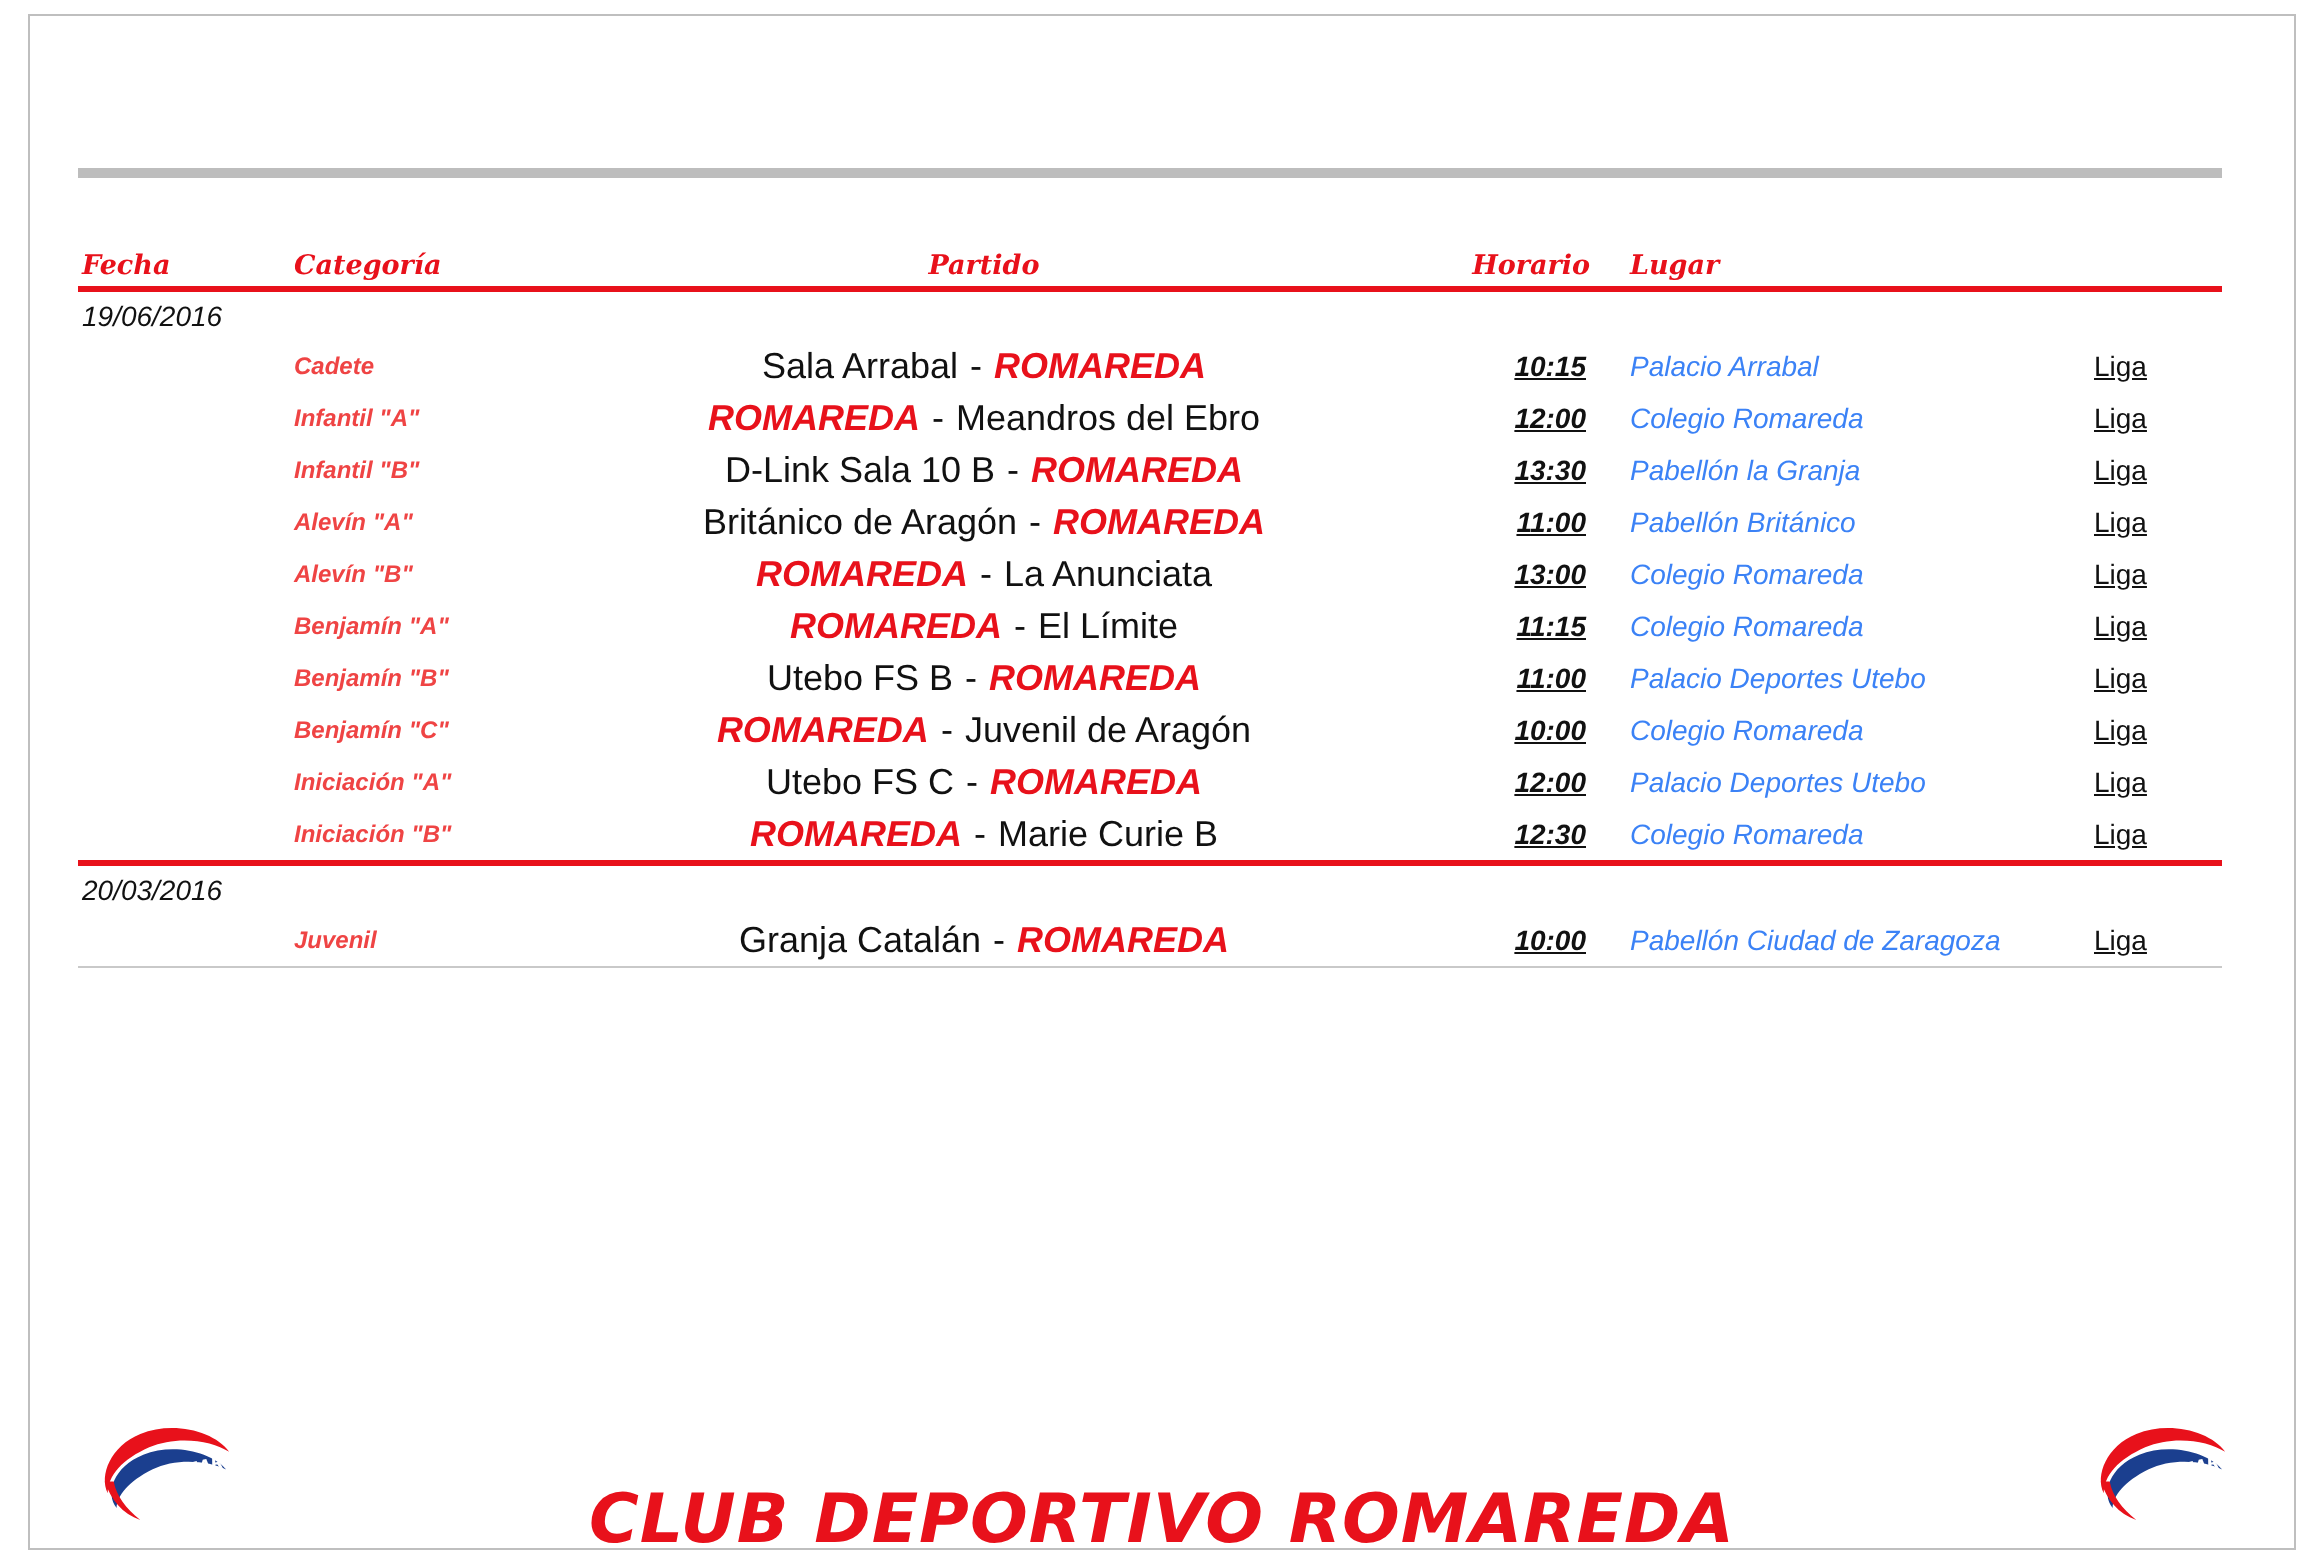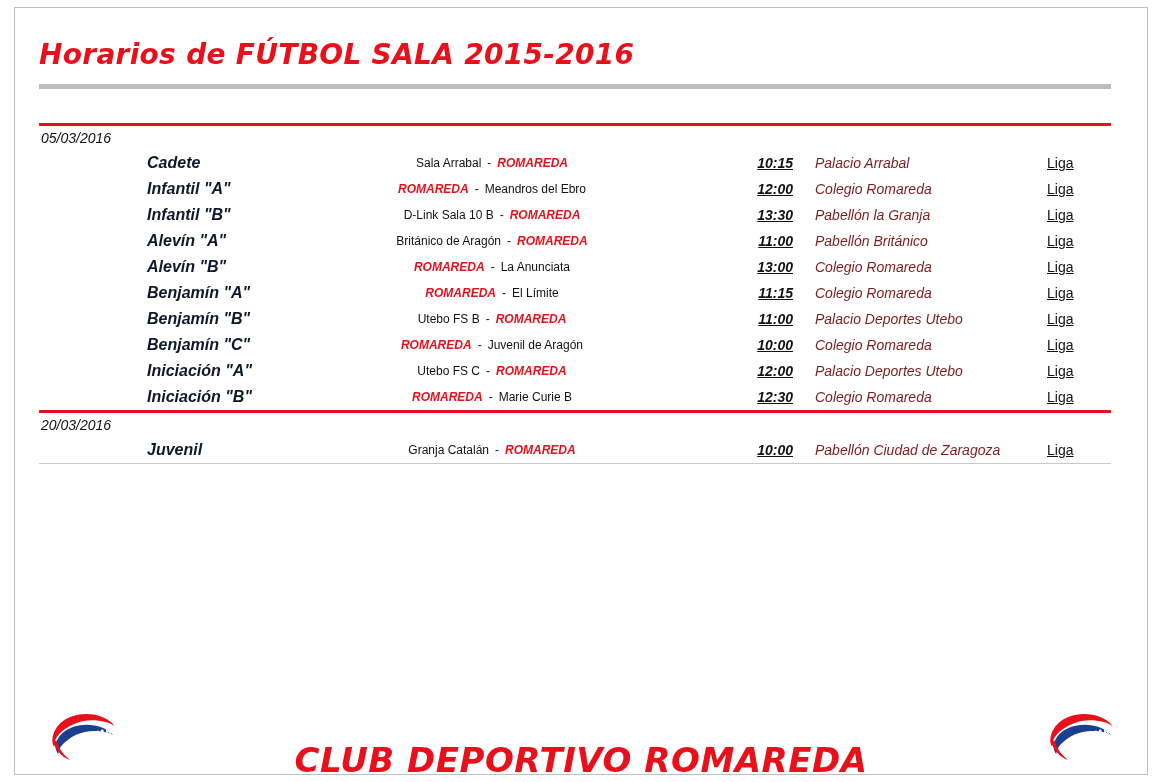--- a/index.html
+++ b/index.html
@@ -156,7 +156,6 @@
 
 <div class="page">
 
-  <div class="title">Horarios de FÚTBOL SALA 2015-2016</div>
   <div class="rule-grey"></div>
 
   <div class="table">

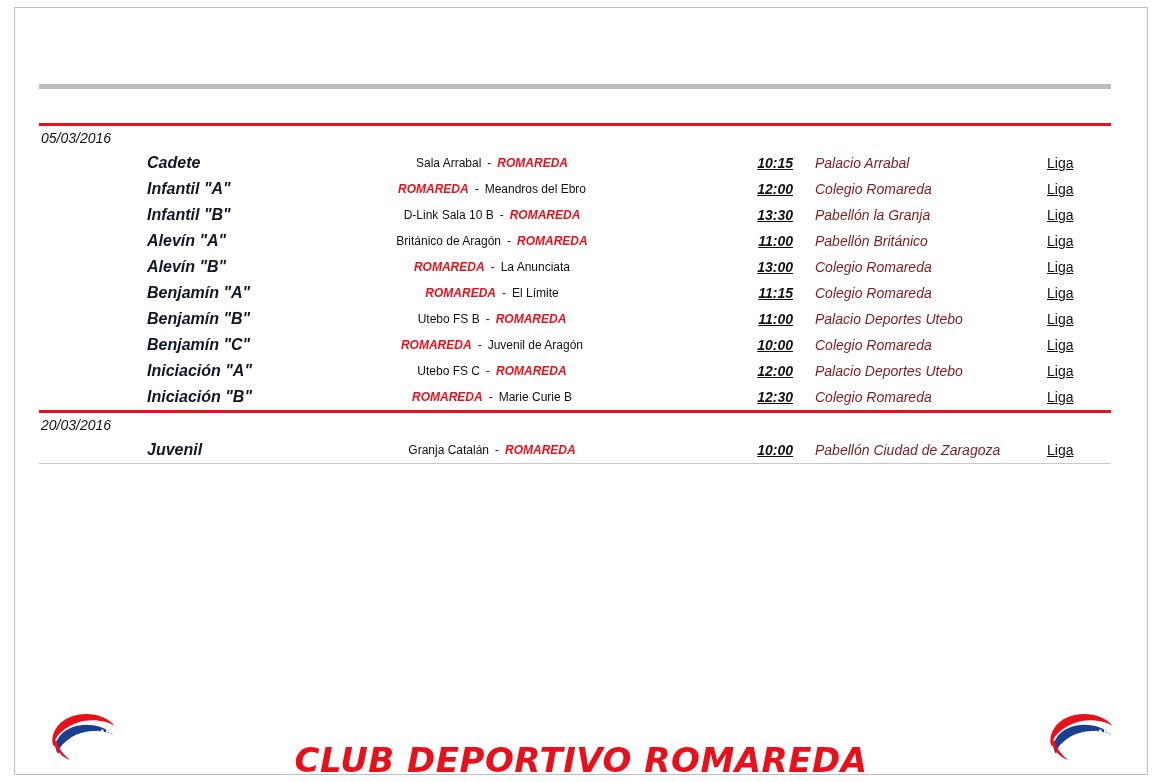--- a/index.html
+++ b/index.html
@@ -160,6 +160,14 @@
 
   <div class="table">
 
+    <div class="row hdr">
+      <div class="cell c-fecha">Fecha</div>
+      <div class="cell c-cat">Categoría</div>
+      <div class="cell c-partido">Partido</div>
+      <div class="cell c-horario">Horario</div>
+      <div class="cell c-lugar">Lugar</div>
+      <div class="cell c-comp"></div>
+    </div>
 
     <div class="line-red"></div>
 

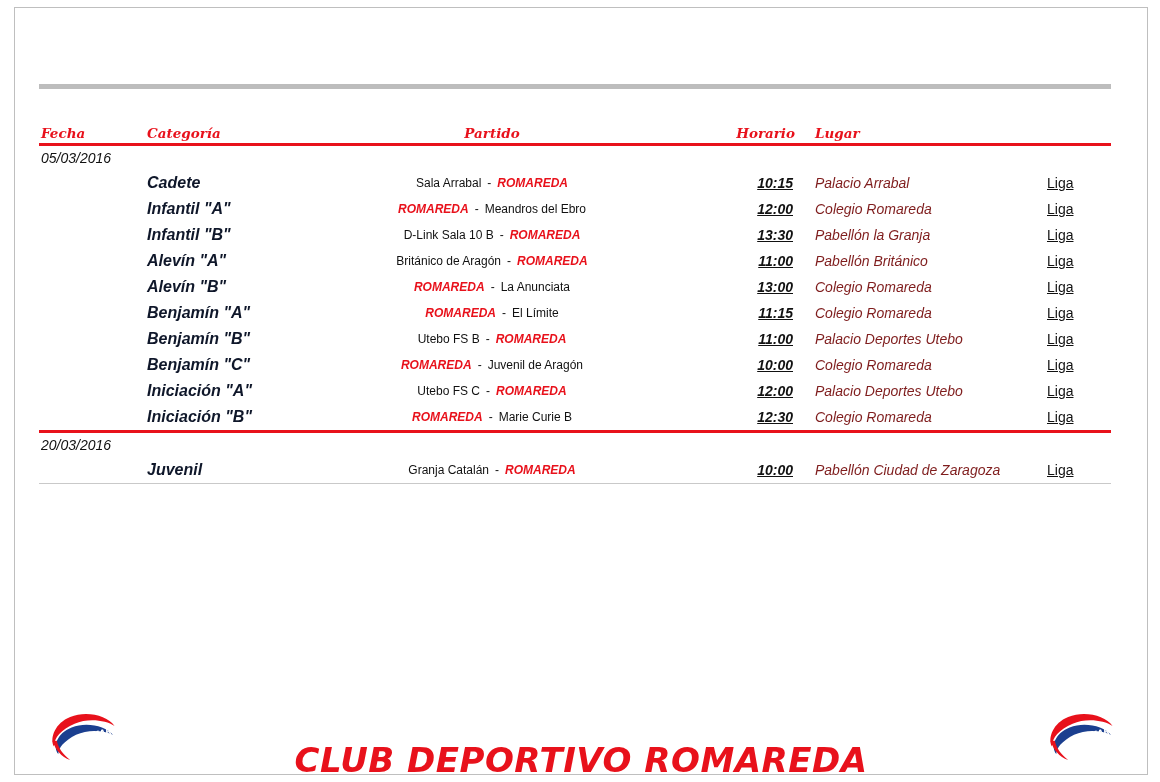--- a/index.html
+++ b/index.html
@@ -173,7 +173,7 @@
 
     <div id="groups-container">
         <div class="row date-row">
-          <div class="cell c-fecha date-cell">05/03/2016</div>
+          <div class="cell c-fecha date-cell">19/06/2016</div>
         </div>
         <div class="row">
           <div class="cell c-fecha"></div>

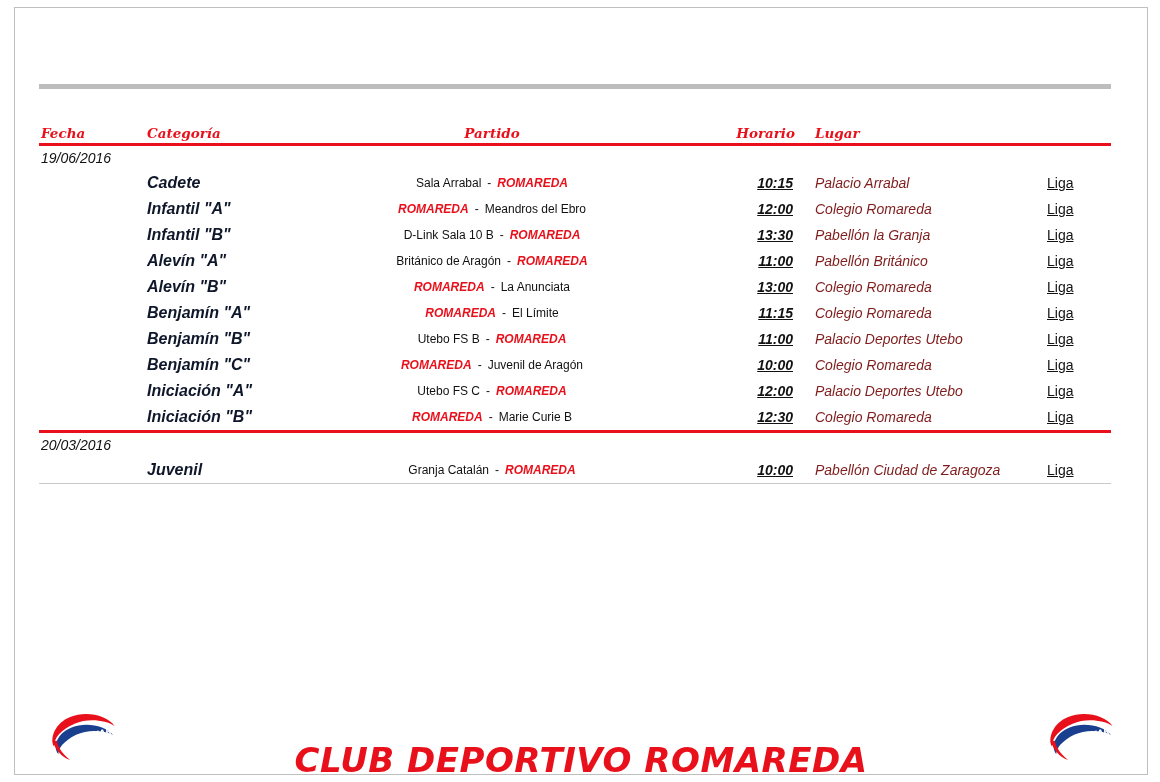--- a/index.html
+++ b/index.html
@@ -90,8 +90,8 @@
     font-family: "Liberation Sans", sans-serif;
     font-style: italic;
     font-weight: bold;
-    font-size: 16px;
-    color: #0f172a;
+    font-size: 12px;
+    color: #ef4444;
   }
   .partido-cell {
     font-size: 12px;

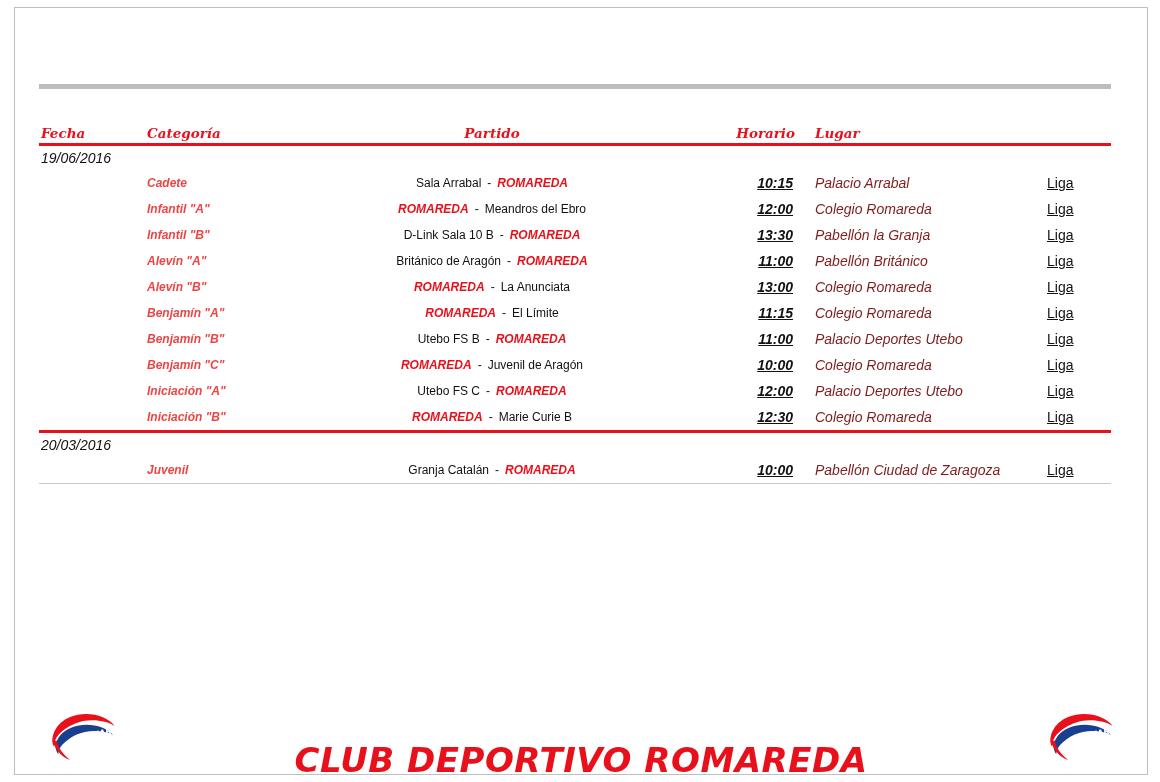--- a/index.html
+++ b/index.html
@@ -94,7 +94,7 @@
     color: #ef4444;
   }
   .partido-cell {
-    font-size: 12px;
+    font-size: 18px;
     color: #111;
     display: flex;
     align-items: center;

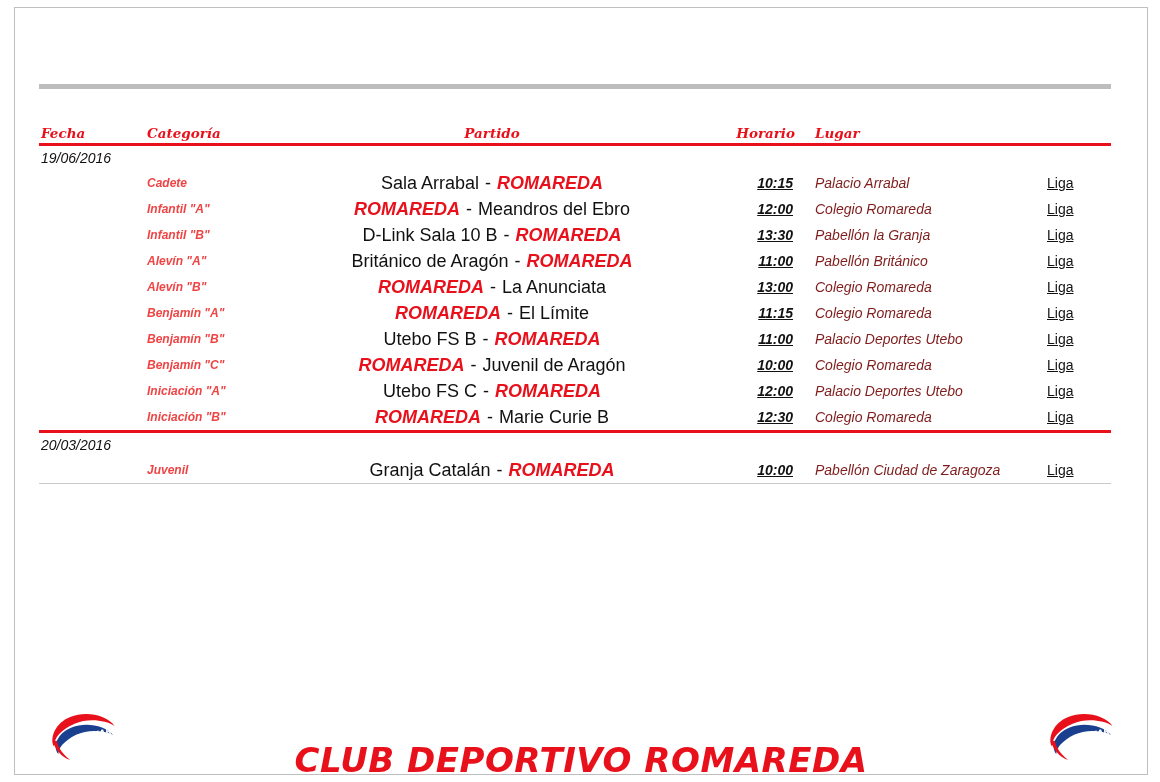--- a/index.html
+++ b/index.html
@@ -120,7 +120,7 @@
     font-family: "Liberation Sans", sans-serif;
     font-style: italic;
     font-size: 14px;
-    color: #7f1d1d;
+    color: #3b82f6;
     white-space: nowrap;
   }
   .comp-cell {

